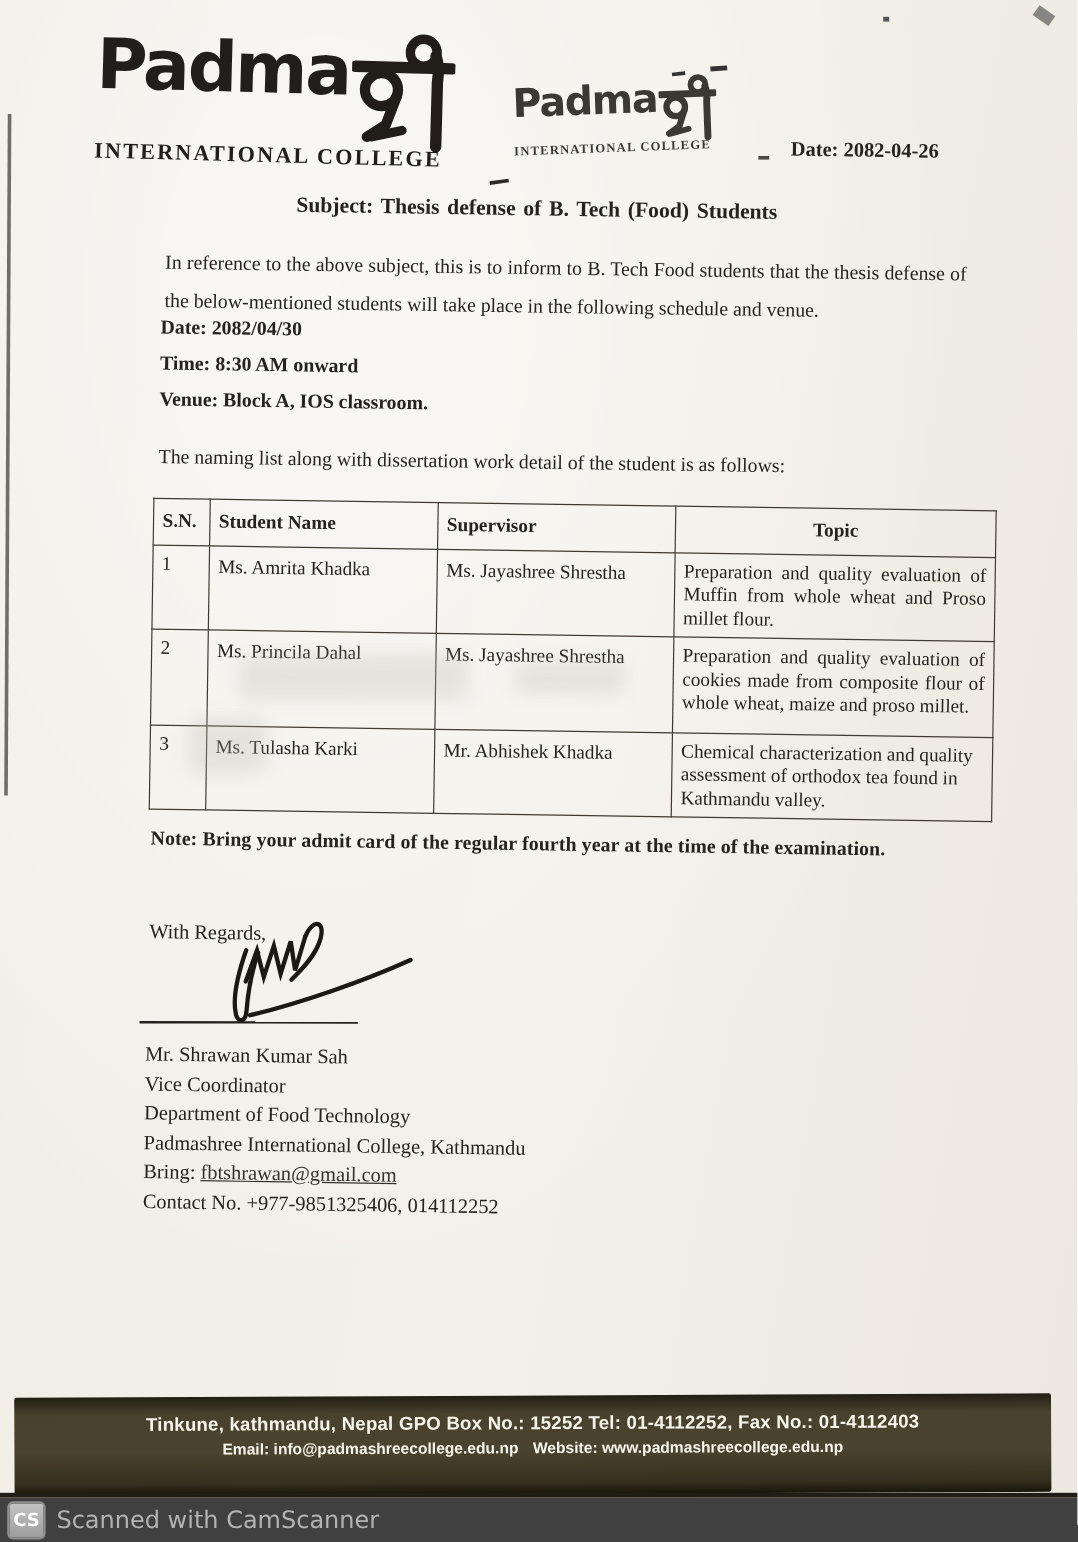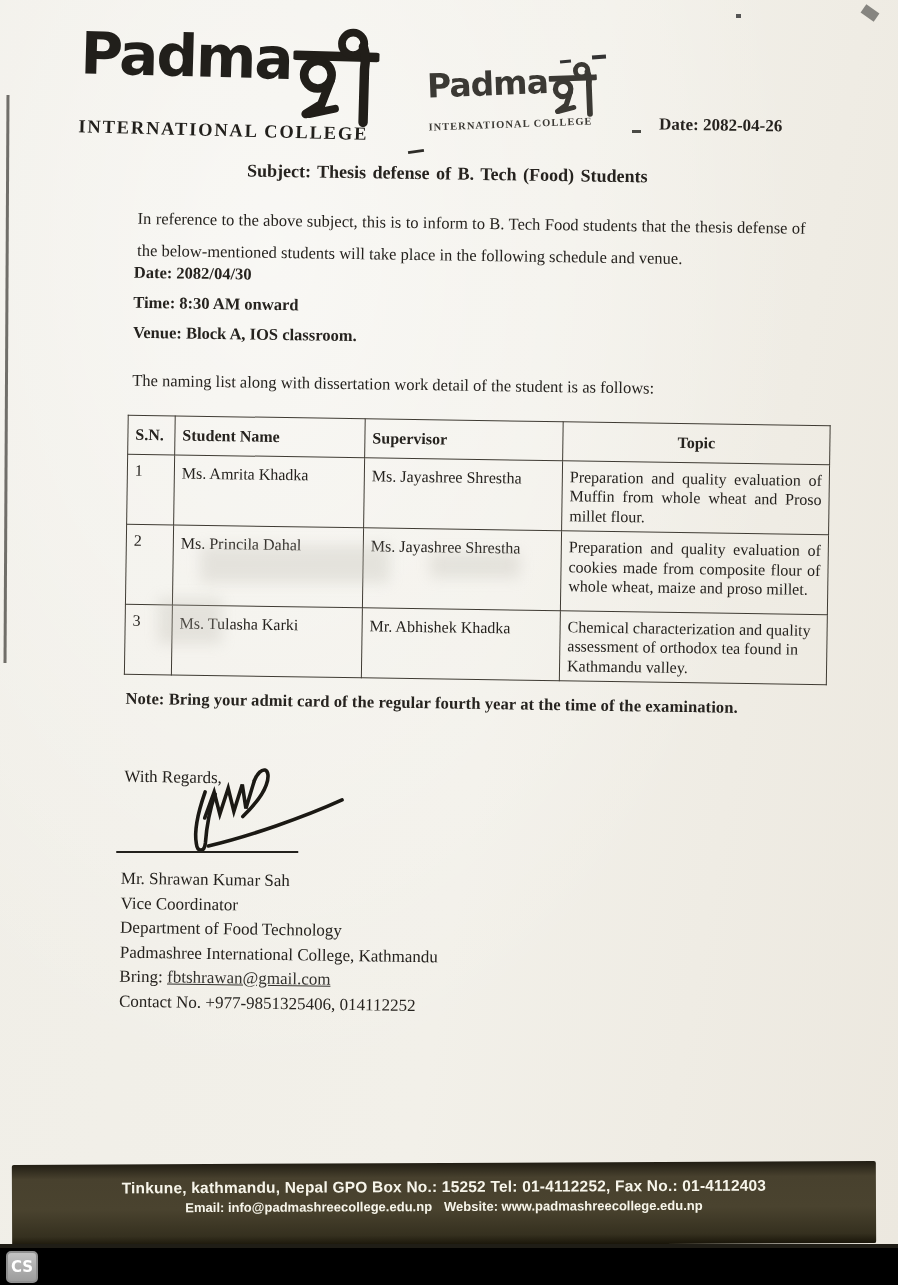--- a/index.html
+++ b/index.html
@@ -70,7 +70,7 @@
   .paper-edge{position:absolute;left:0;top:1244px;width:898px;height:4px;background:#1f1d16;}
 
   
-  .cs-strip{position:absolute;left:0;top:1248px;width:898px;height:37px;background:#000000;
+  .cs-strip{position:absolute;left:0;top:1248px;width:898px;height:37px;background:#404040;
             font-family:"DejaVu Sans",sans-serif;}
   .cs-badge{position:absolute;left:6px;top:3px;width:28px;height:28px;border-radius:5px;
     background:linear-gradient(180deg,#c2c2c2,#9d9d9d);border:2px solid #8f8f8f;

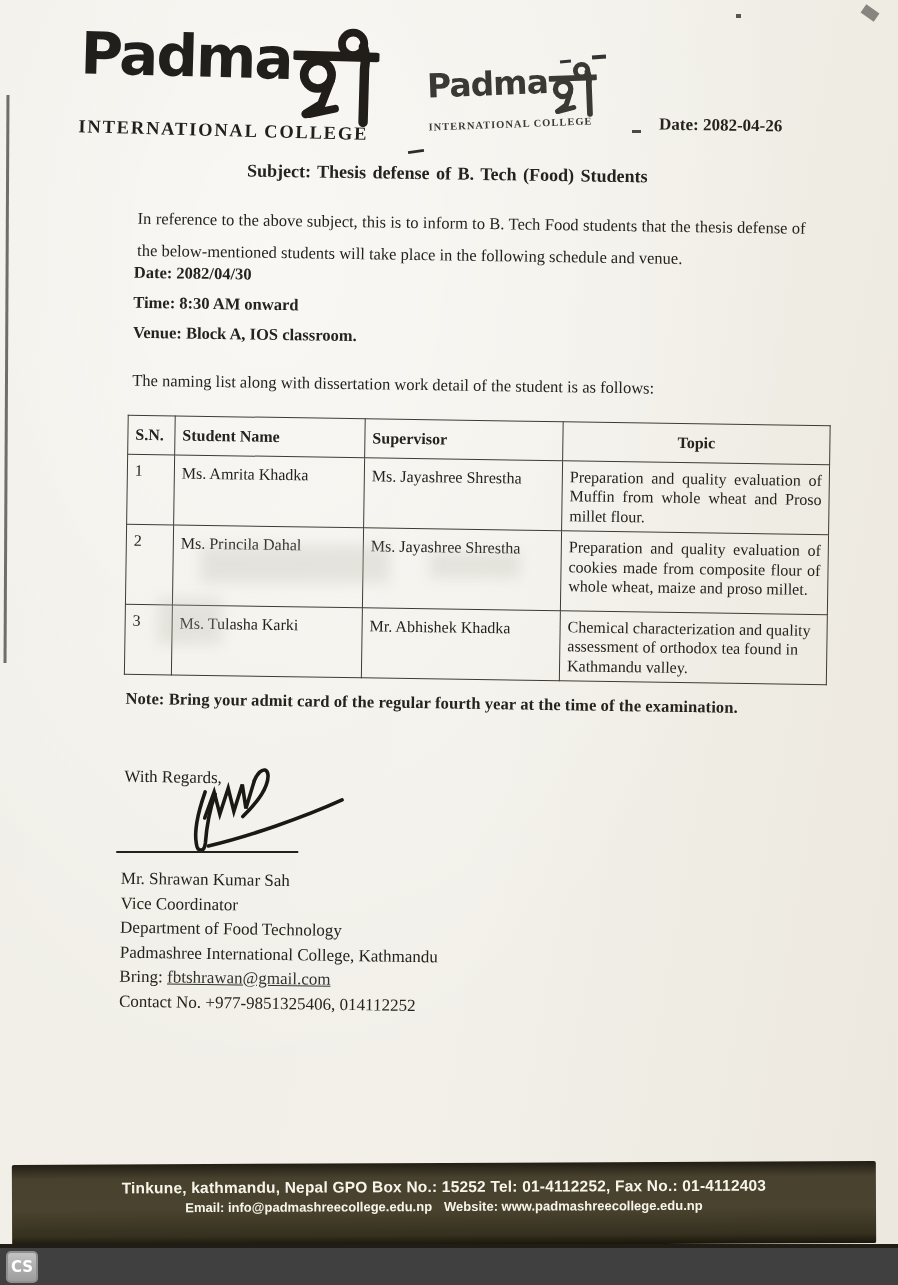--- a/index.html
+++ b/index.html
@@ -207,6 +207,7 @@
 
 <div class="cs-strip">
   <div class="cs-badge">CS</div>
+  <div class="cs-label">Scanned with CamScanner</div>
 </div>
 
 <div class="artifact edge-left"></div>

